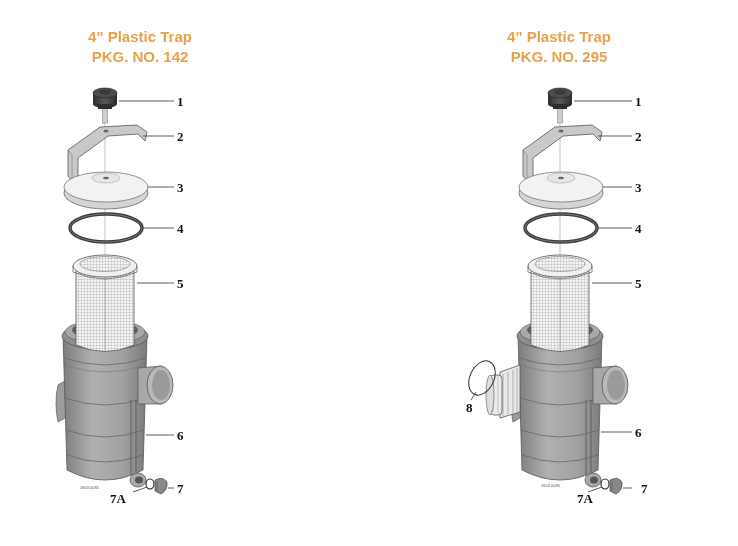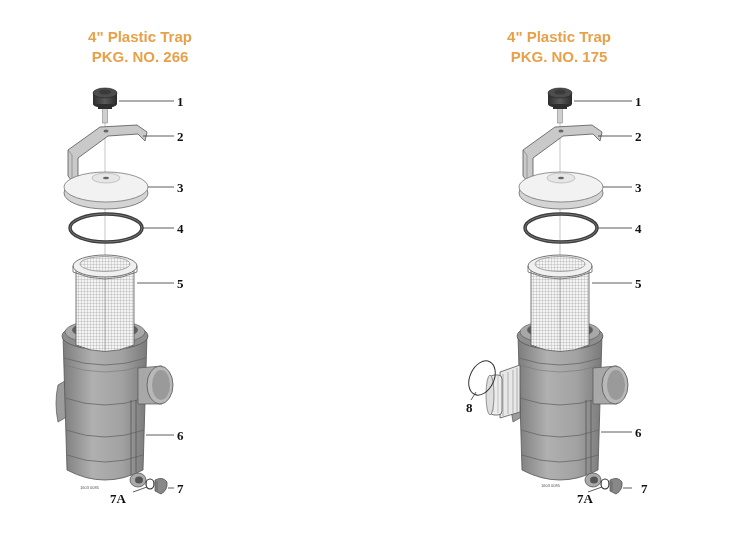--- a/index.html
+++ b/index.html
@@ -19,7 +19,7 @@
 
 <div class="title" id="title-left">
   <span>4" Plastic Trap</span>
-  <span>PKG. NO. 266</span>
+  <span>PKG. NO. 142</span>
 </div>
 <div class="title" id="title-right">
   <span>4" Plastic Trap</span>

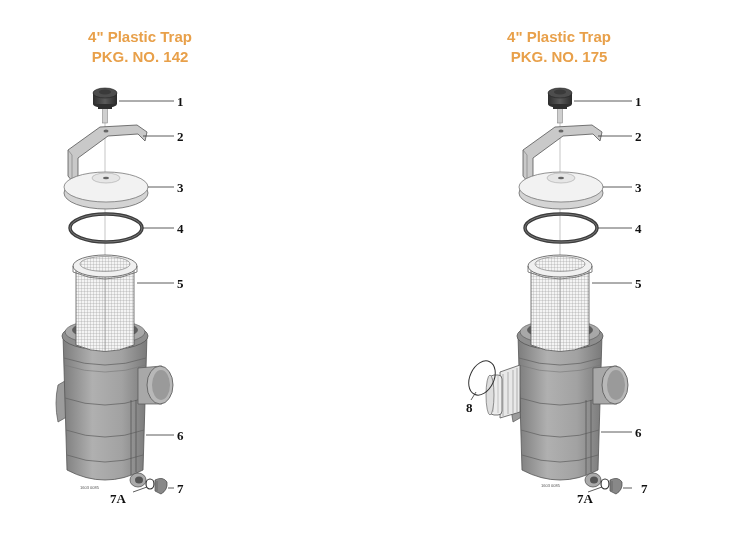--- a/index.html
+++ b/index.html
@@ -23,7 +23,7 @@
 </div>
 <div class="title" id="title-right">
   <span>4" Plastic Trap</span>
-  <span>PKG. NO. 175</span>
+  <span>PKG. NO. 295</span>
 </div>
 
 <svg width="738" height="546" class="diagram">

